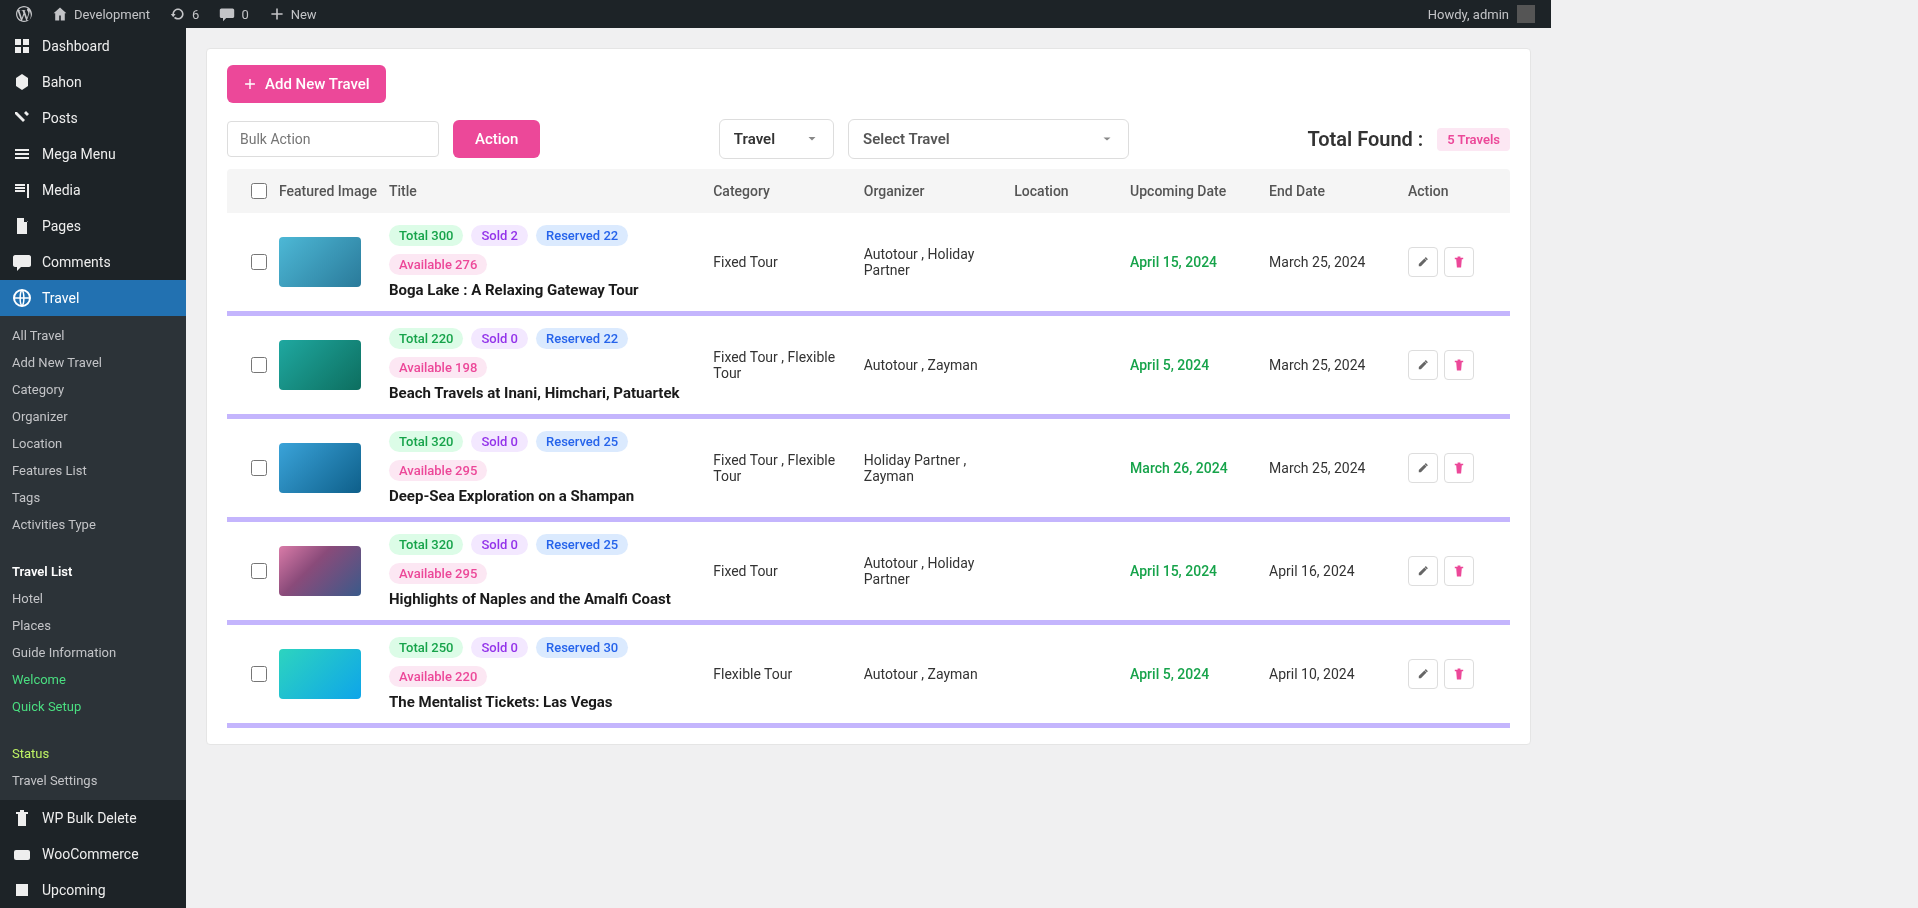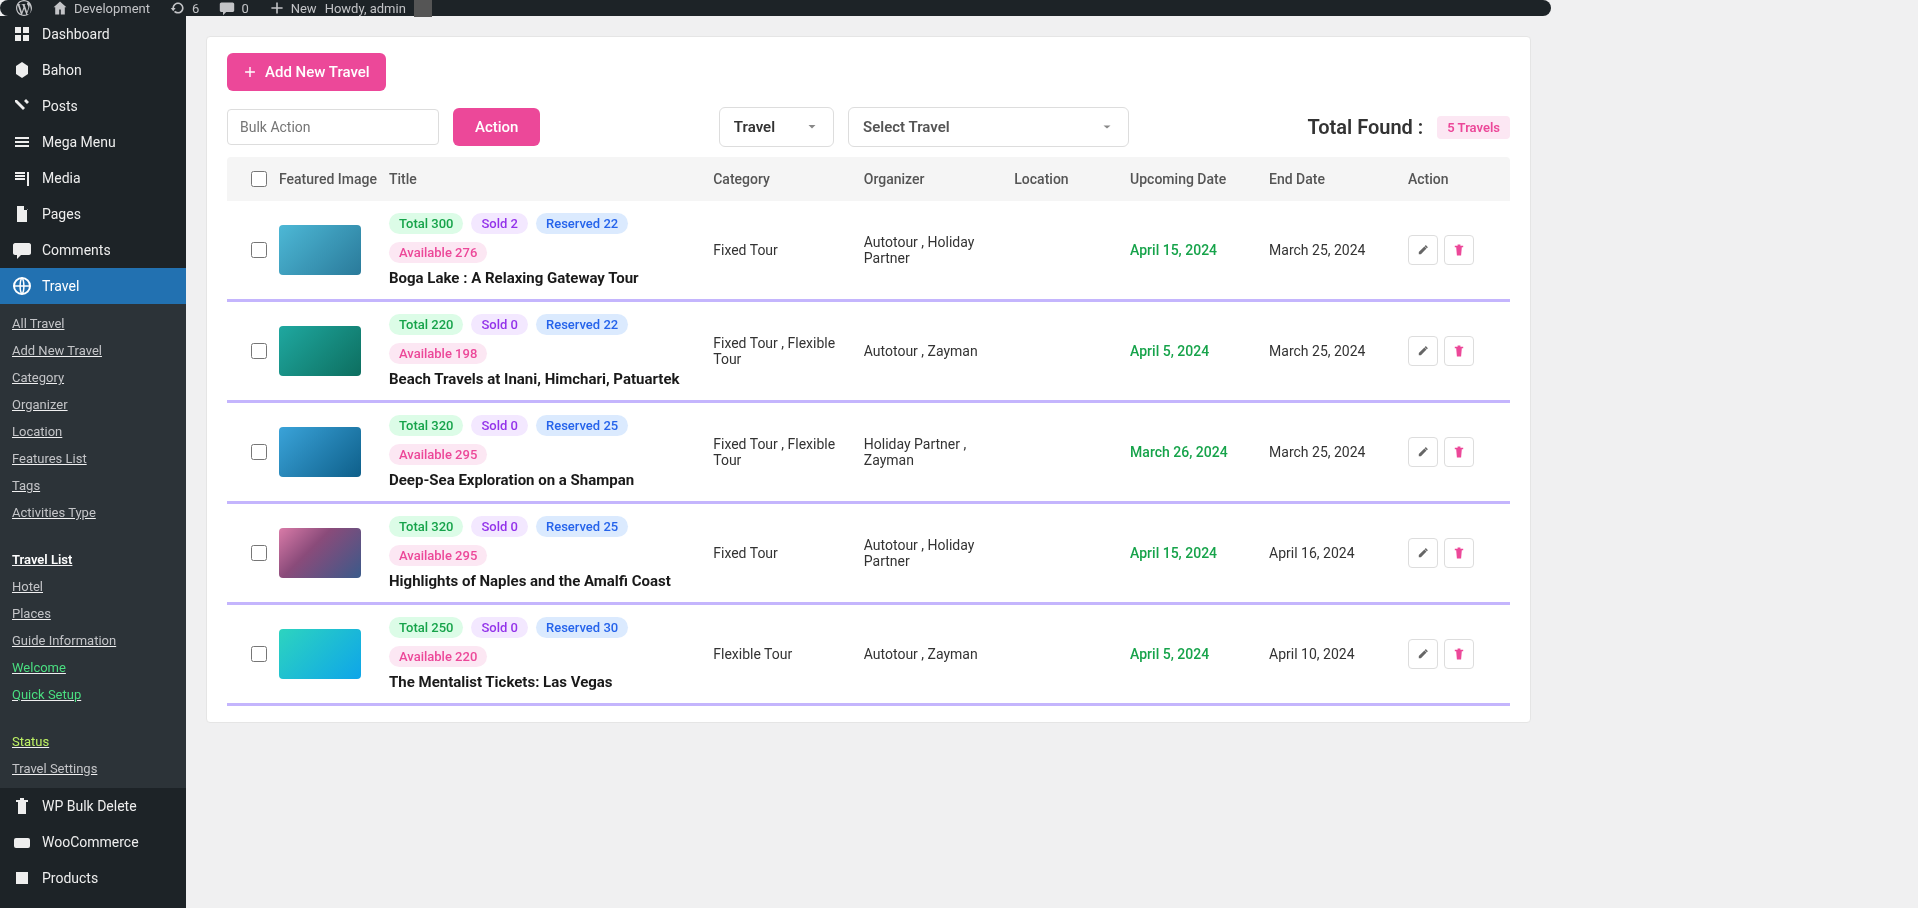--- a/index.html
+++ b/index.html
@@ -5,7 +5,7 @@
 * { margin: 0; padding: 0; box-sizing: border-box; font-family: -apple-system, BlinkMacSystemFont, "Segoe UI", Roboto, sans-serif; }
 body { background: #f0f0f1; display: flex; flex-direction: column; height: 908px; width: 1551px; overflow: hidden; }
 
-.admin-bar { background: #1d2327; color: #c3c4c7; height: 16px; display: flex; align-items: center; padding: 0 8px; font-size: 13px; justify-content: flex-start; border-radius: 11px; }
+.admin-bar { background: #1d2327; color: #c3c4c7; height: 28px; display: flex; align-items: center; padding: 0 8px; font-size: 13px; justify-content: space-between; }
 .admin-bar-left { display: flex; align-items: center; gap: 4px; }
 .admin-bar-item { display: flex; align-items: center; gap: 6px; padding: 0 8px; height: 32px; cursor: pointer; }
 .admin-bar-right { display: flex; align-items: center; gap: 8px; padding-right: 8px; }

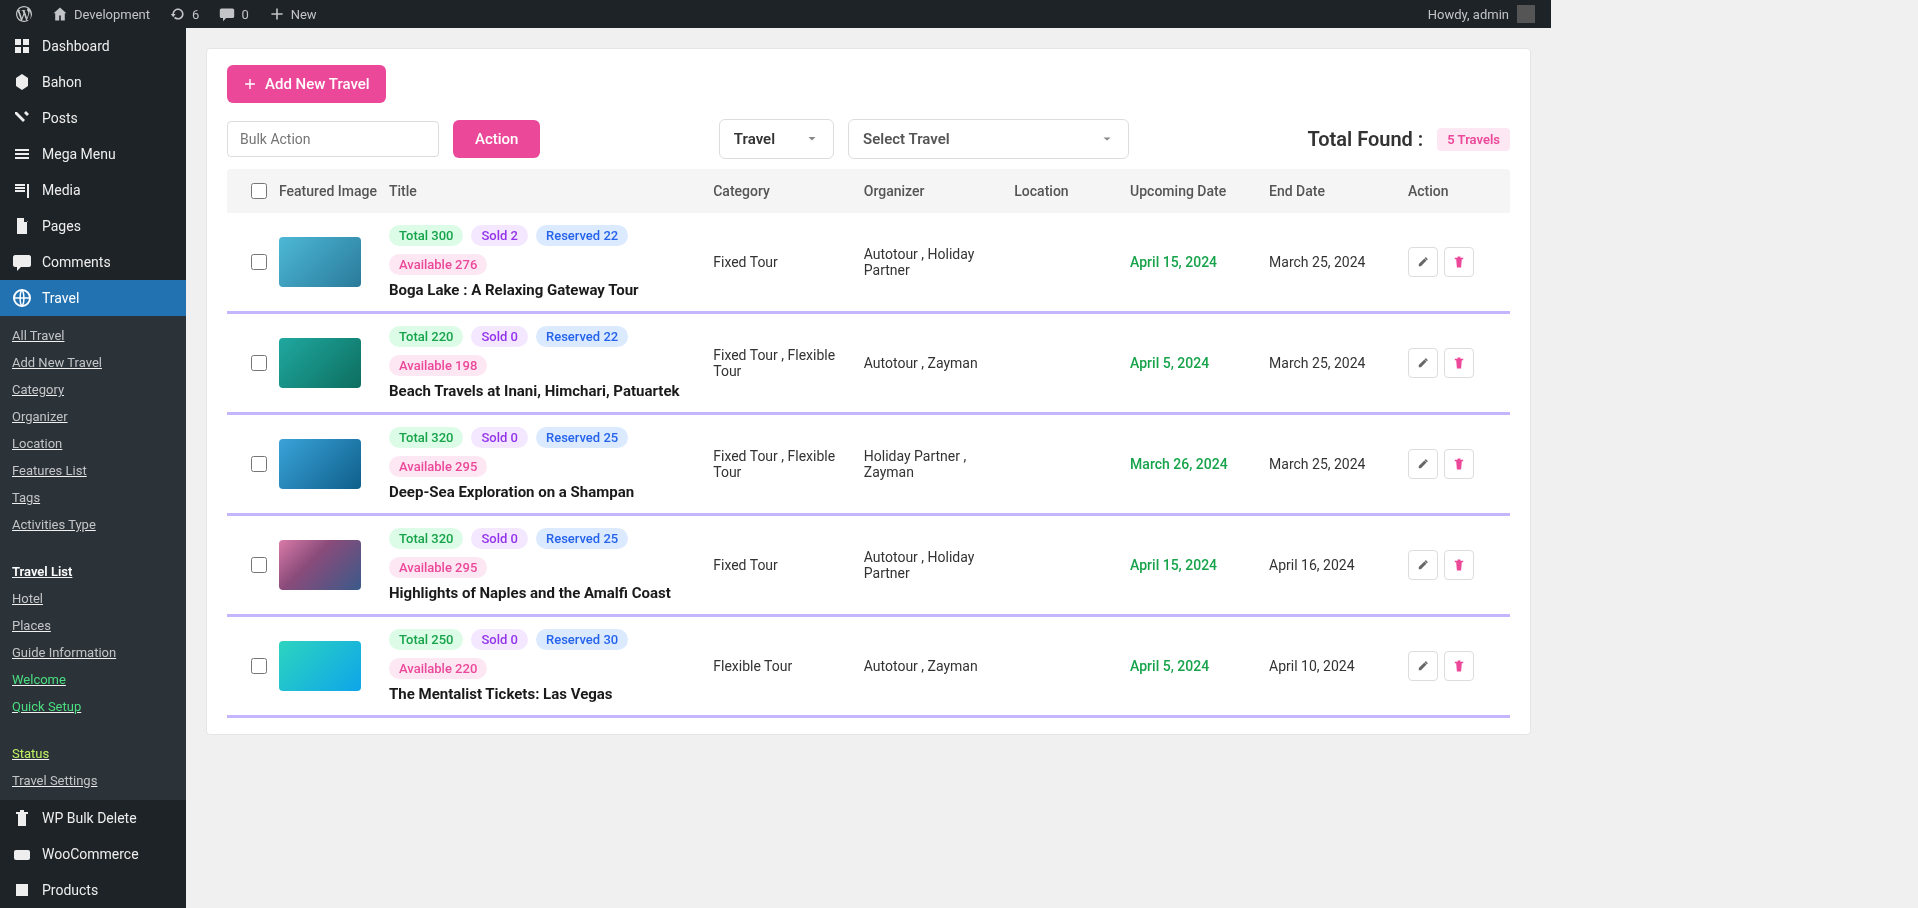--- a/index.html
+++ b/index.html
@@ -42,7 +42,7 @@
 
 .table-wrap { margin-top: 6px; }
 .thead { display: flex; align-items: center; background: #f5f5f5; padding: 14px 12px; font-size: 14px; color: #555; font-weight: 500; border-radius: 4px 4px 0 0; }
-.row { display: flex; align-items: center; padding: 12px; border-bottom: 3px solid #c4b5fd; font-size: 14px; color: #333; }
+.row { display: flex; align-items: center; padding: 12px; border-bottom: 5px solid #c4b5fd; font-size: 14px; color: #333; }
 .col-check { width: 40px; display: flex; justify-content: center; }
 .col-img { width: 110px; }
 .col-title { flex: 2.8; }

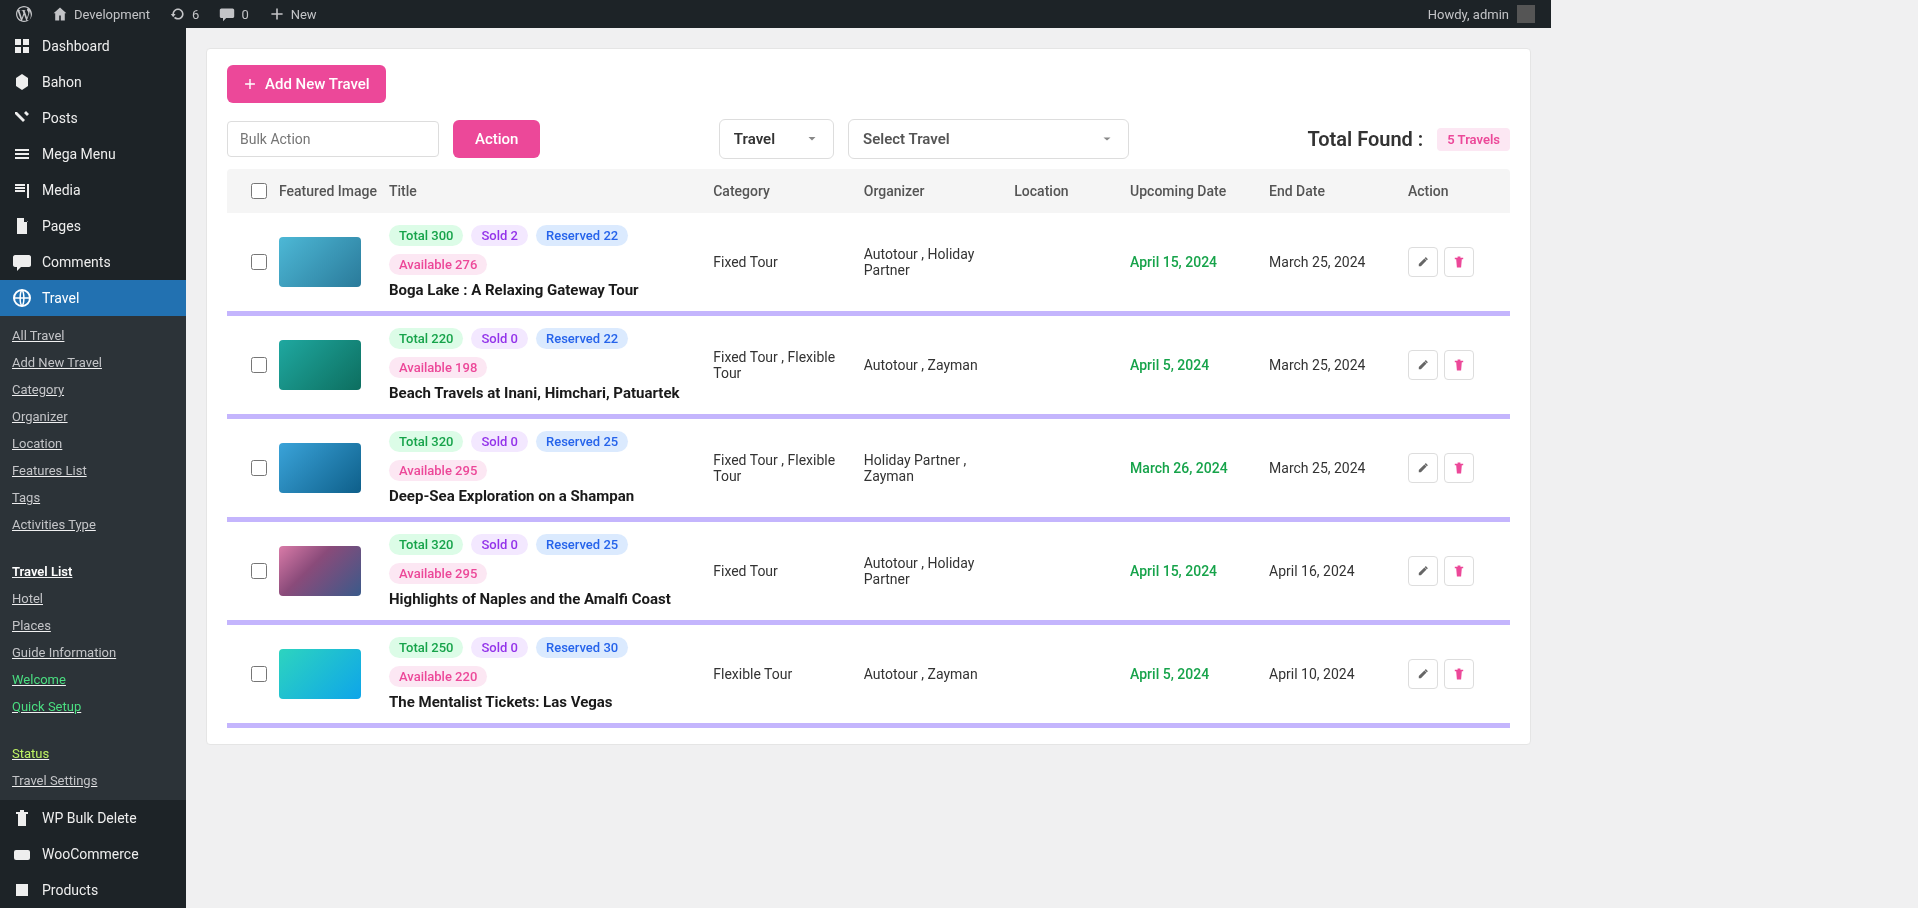--- a/index.html
+++ b/index.html
@@ -18,7 +18,7 @@
 .menu-item.current { background: #2271b1; color: #fff; }
 .menu-item.current::after { content: ""; position: absolute; right: -8px; top: 50%; transform: translateY(-50%); border: 8px solid transparent; border-right-color: #f0f0f1; }
 .menu-item svg, .menu-icon { width: 20px; height: 20px; fill: currentColor; flex-shrink: 0; }
-.submenu { background: #2c3338; padding: 6px 0; text-decoration: underline; }
+.submenu { background: #2c3338; padding: 6px 0; }
 .submenu-item { padding: 6px 12px; font-size: 13px; color: #c3c4c7; cursor: pointer; }
 .submenu-item.active { color: #fff; font-weight: 600; margin-top: 20px; }
 .submenu-item.green { color: #4ade80; }

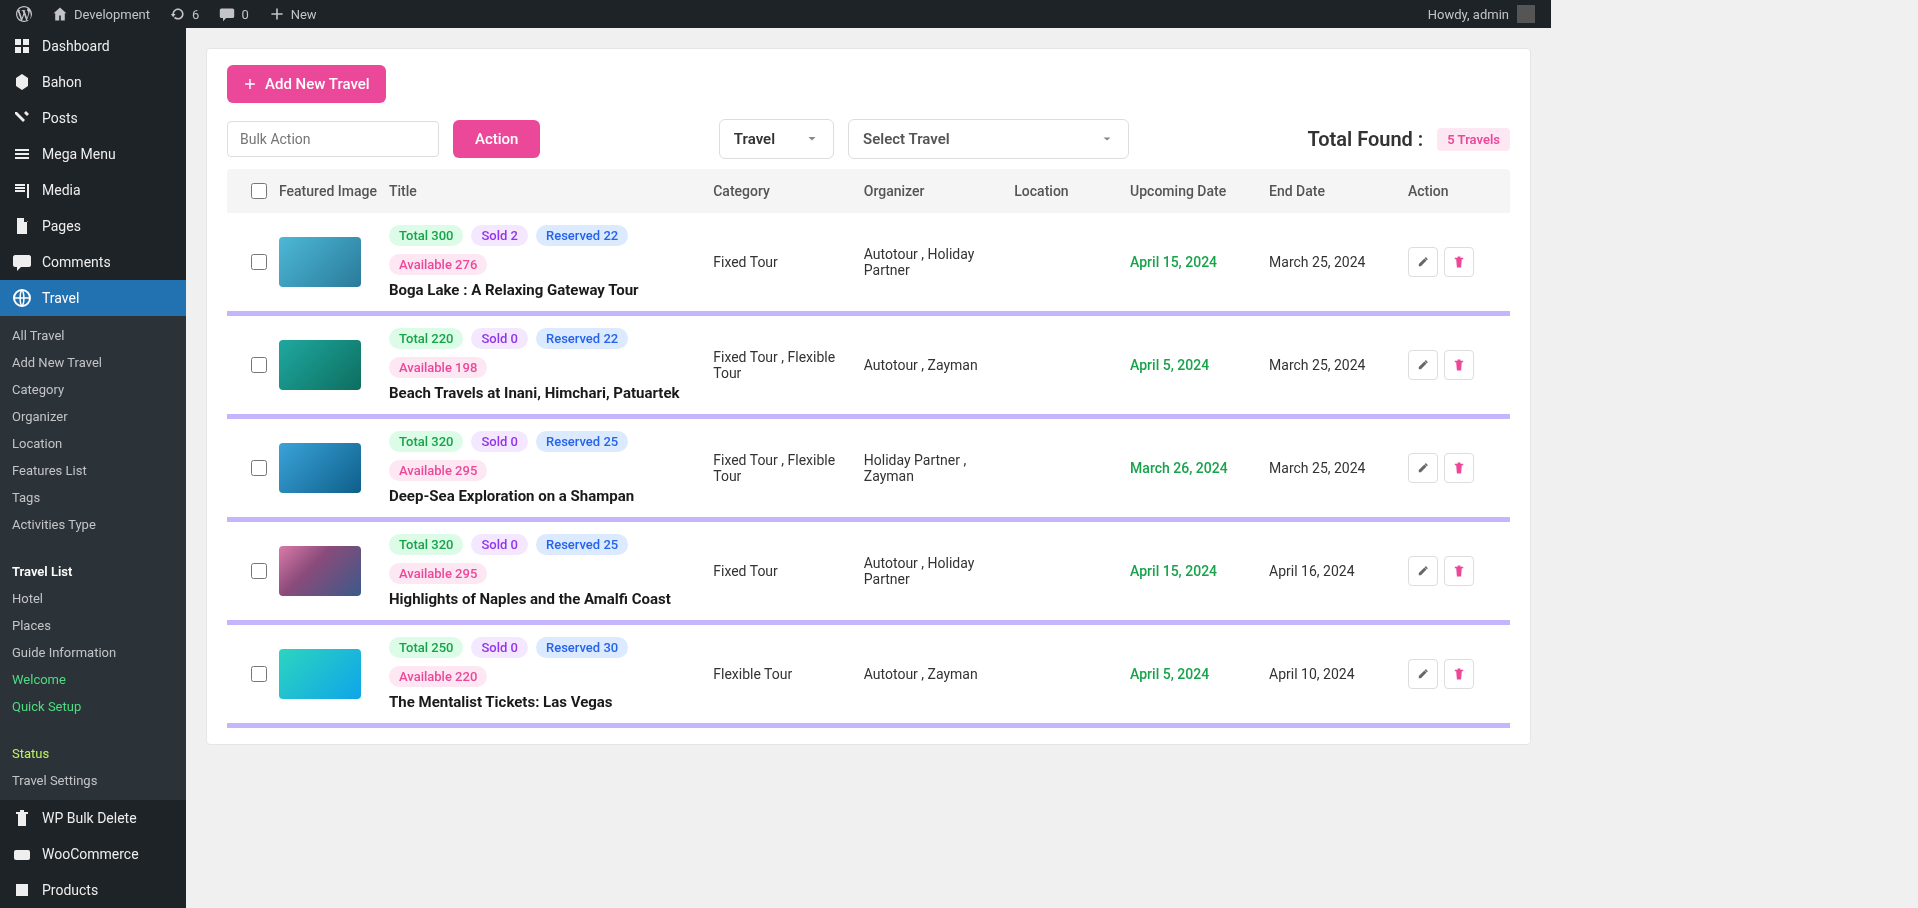--- a/index.html
+++ b/index.html
@@ -205,7 +205,7 @@
           <svg viewBox="0 0 20 20">
             <path d="M4 4h12v12H4z"></path>
           </svg>
-          <span>Products</span>
+          <span>Upcoming</span>
         </div>
       </div>
   </div>

